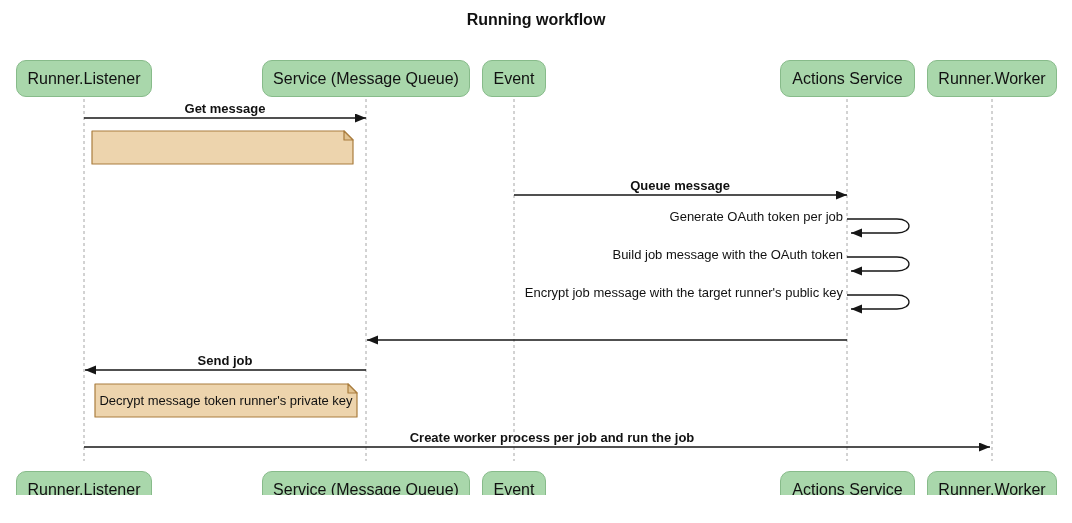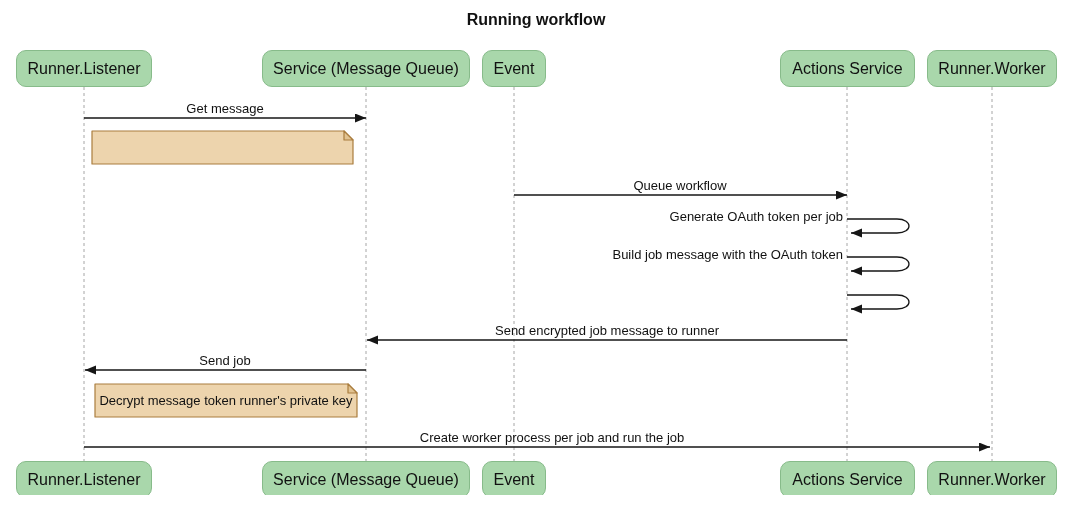--- a/index.html
+++ b/index.html
@@ -64,6 +64,7 @@
     border-radius: 10px;
     font-size: 16px;
     white-space: nowrap;
+    margin-top: 10px;
   }
   .msg-label {
     position: absolute;

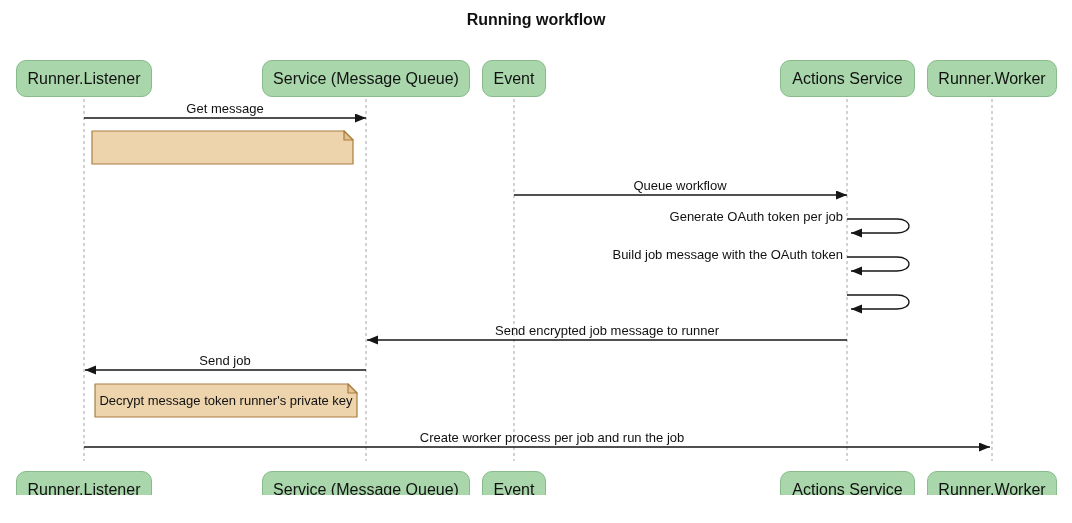--- a/index.html
+++ b/index.html
@@ -72,7 +72,7 @@
     line-height: 15px;
     white-space: nowrap;
   }
-  .center { transform: translateX(-50%); }
+  .center { transform: translateX(-50%); font-weight: bold; }
   .note-label {
     position: absolute;
     font-size: 13px;

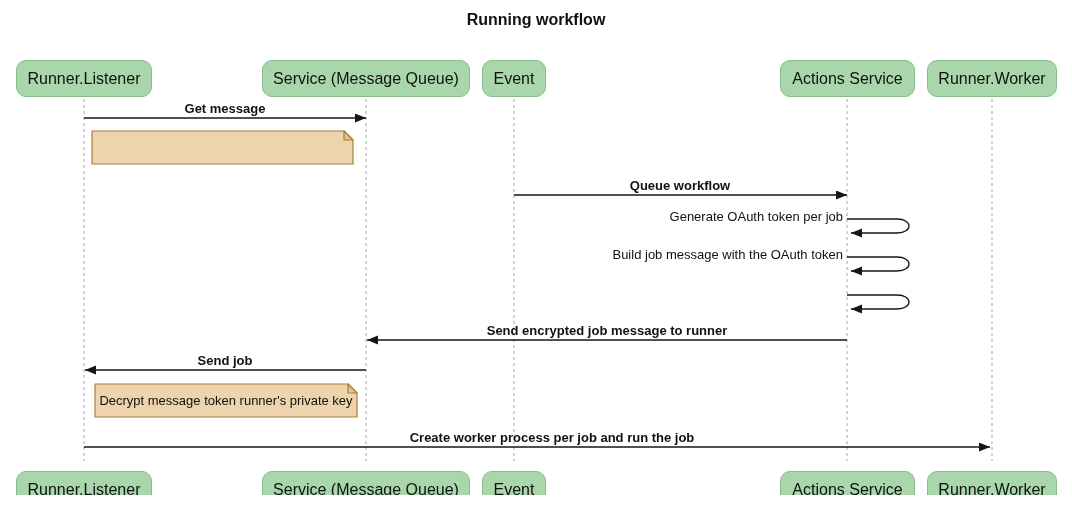--- a/index.html
+++ b/index.html
@@ -131,7 +131,7 @@
   <div class="actor" style="left:927px; top:461px; width:130px">Runner.Worker</div>
 
   <div class="msg-label center" style="left:225px; top:101px">Get message</div>
-  <div class="msg-label center" style="left:680px; top:178px">Queue workflow</div>
+  <div class="msg-label center" style="left:680px; top:178px">Queue message</div>
   <div class="msg-label" style="right:229px; top:209px">Generate OAuth token per job</div>
   <div class="msg-label" style="right:229px; top:247px">Build job message with the OAuth token</div>
   <div class="msg-label center" style="left:607px; top:323px">Send encrypted job message to runner</div>

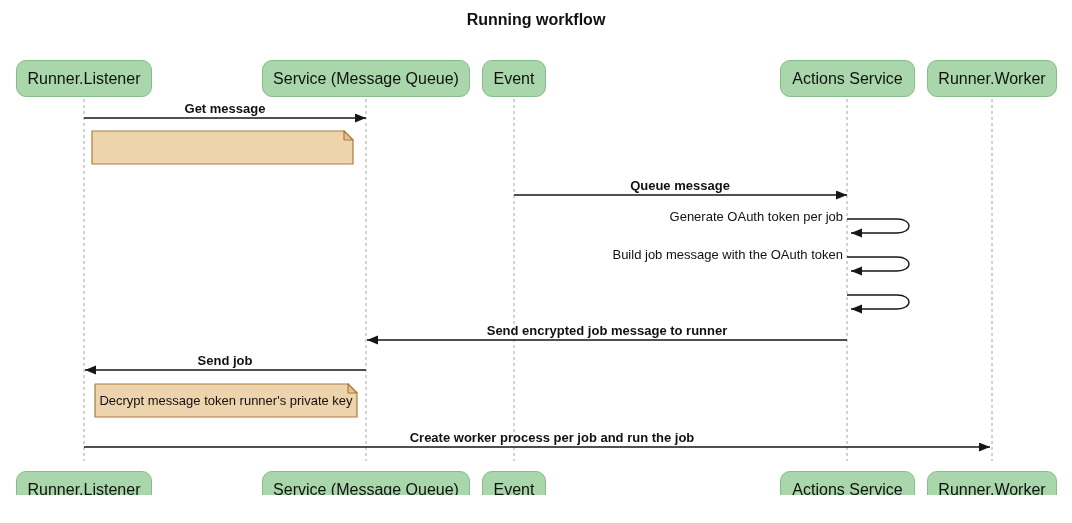--- a/index.html
+++ b/index.html
@@ -134,6 +134,7 @@
   <div class="msg-label center" style="left:680px; top:178px">Queue message</div>
   <div class="msg-label" style="right:229px; top:209px">Generate OAuth token per job</div>
   <div class="msg-label" style="right:229px; top:247px">Build job message with the OAuth token</div>
+  <div class="msg-label" style="right:229px; top:285px">Encrypt job message with the target runner's public key</div>
   <div class="msg-label center" style="left:607px; top:323px">Send encrypted job message to runner</div>
   <div class="msg-label center" style="left:225px; top:353px">Send job</div>
   <div class="msg-label center" style="left:552px; top:430px">Create worker process per job and run the job</div>

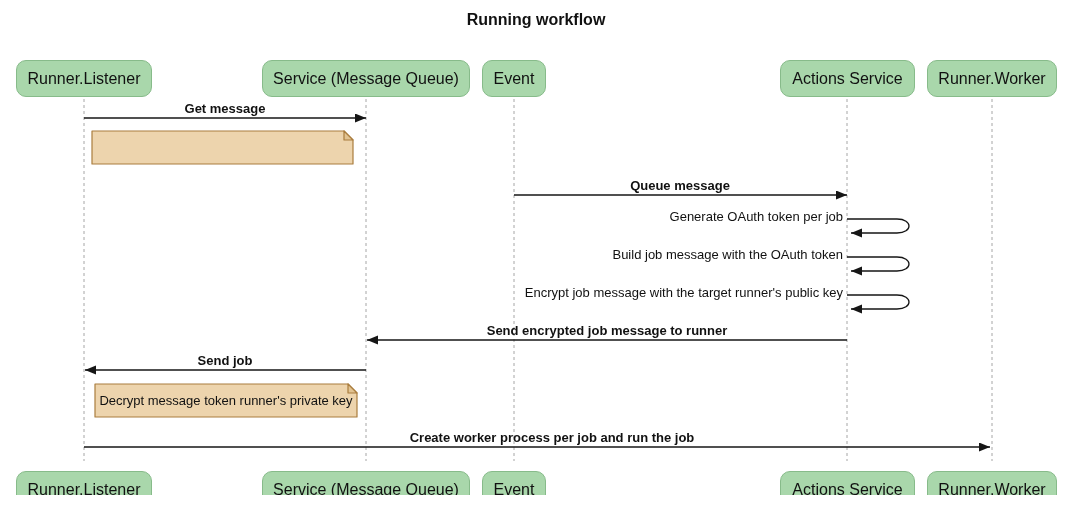--- a/index.html
+++ b/index.html
@@ -135,7 +135,6 @@
   <div class="msg-label" style="right:229px; top:209px">Generate OAuth token per job</div>
   <div class="msg-label" style="right:229px; top:247px">Build job message with the OAuth token</div>
   <div class="msg-label" style="right:229px; top:285px">Encrypt job message with the target runner's public key</div>
-  <div class="msg-label center" style="left:607px; top:323px">Send encrypted job message to runner</div>
   <div class="msg-label center" style="left:225px; top:353px">Send job</div>
   <div class="msg-label center" style="left:552px; top:430px">Create worker process per job and run the job</div>
 

